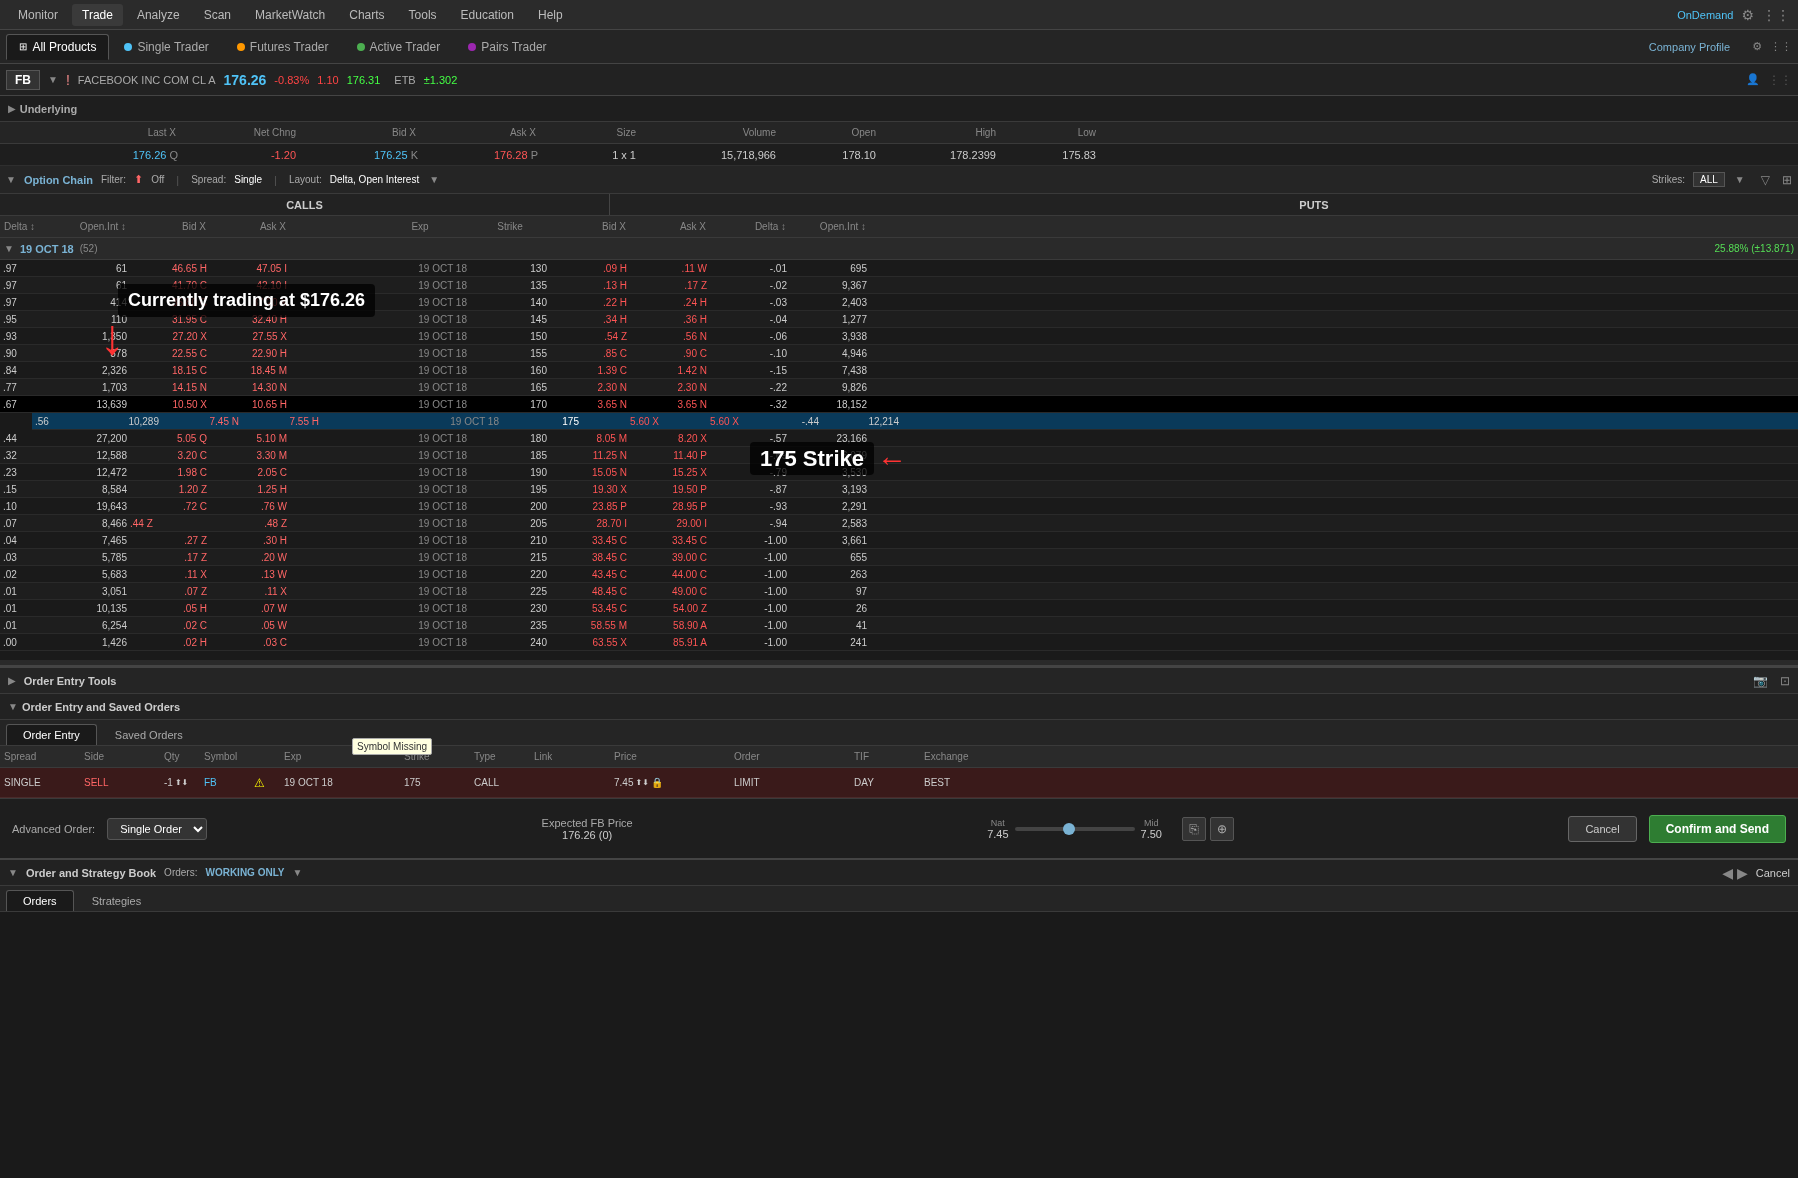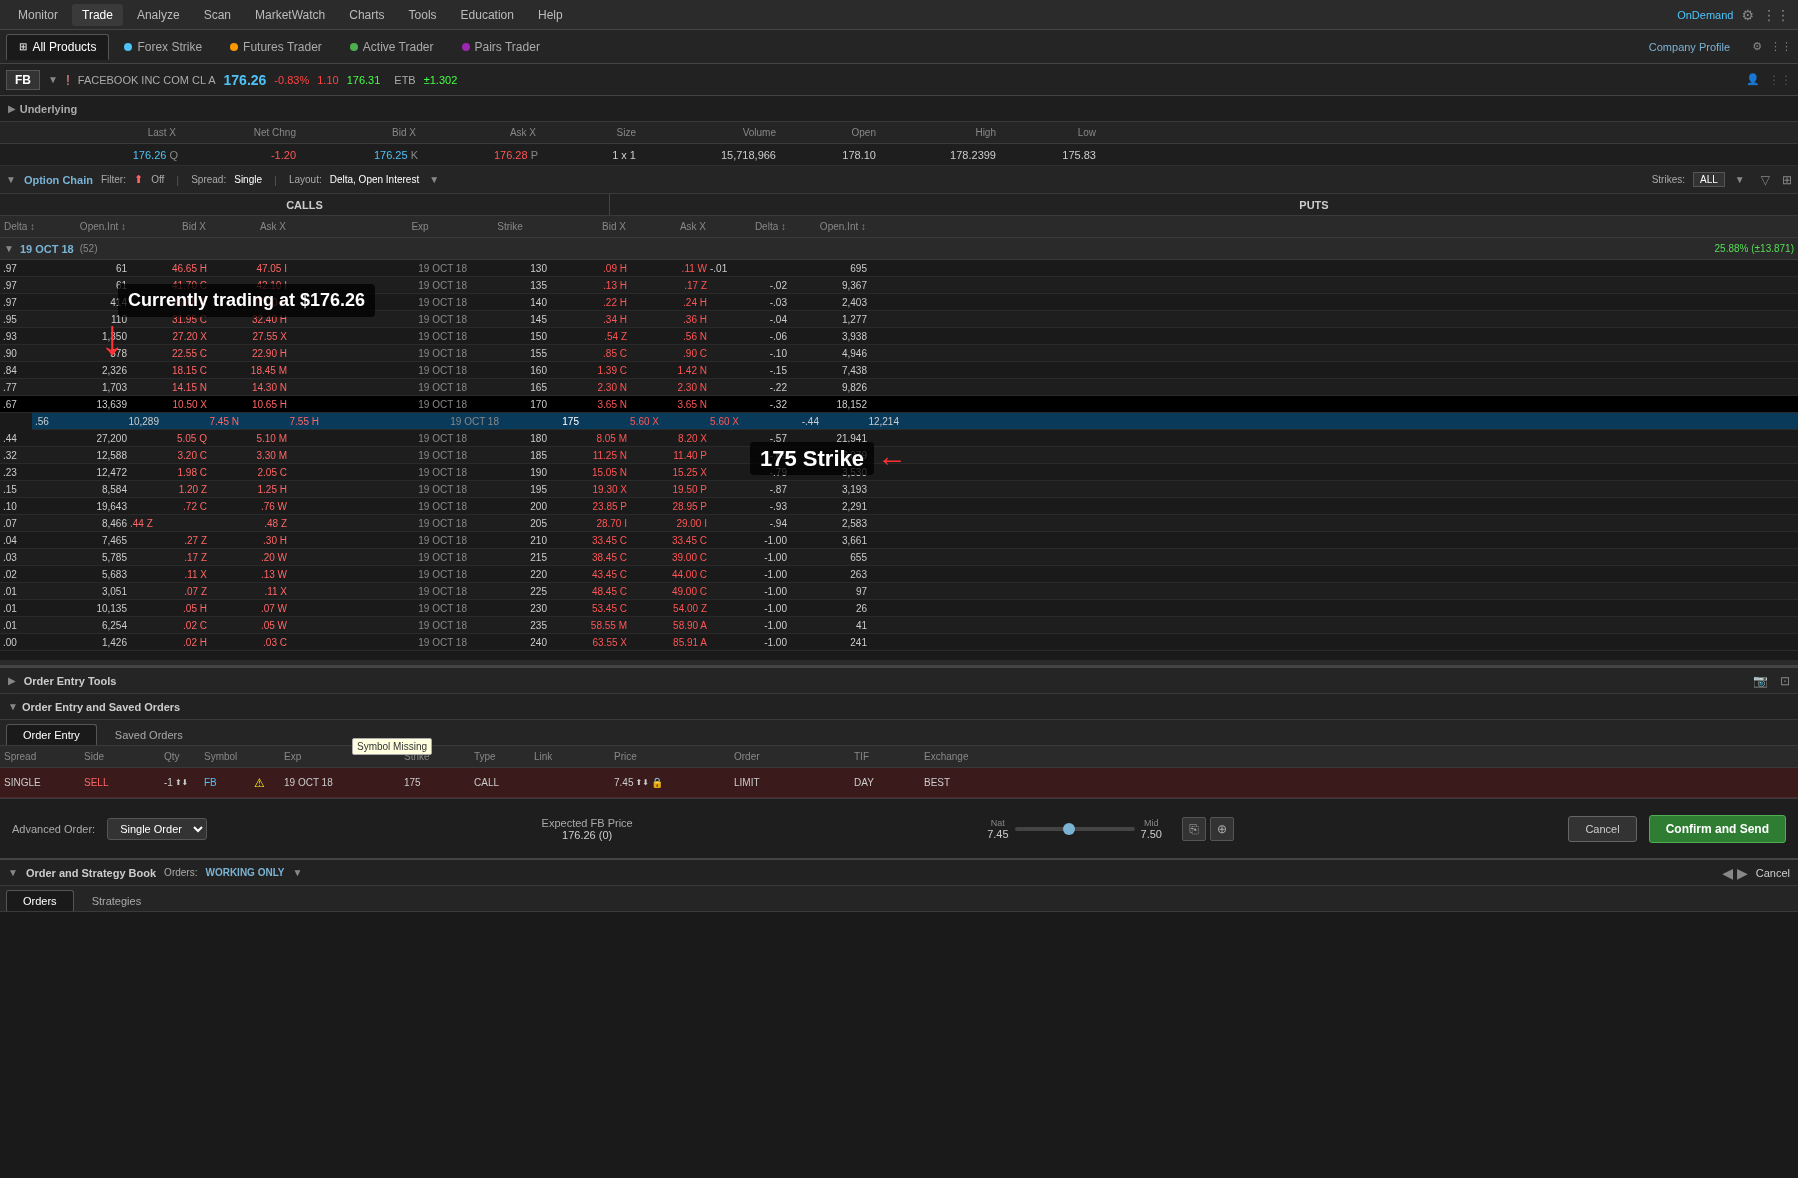--- a/index.html
+++ b/index.html
@@ -356,7 +356,7 @@
     </div>
     <div class="tab">
       <span class="tab-dot" style="background:#4fc3f7;"></span>
-      <span>Forex Strike</span>
+      <span>Single Trader</span>
     </div>
     <div class="tab">
       <span class="tab-dot" style="background:#ff9800;"></span>

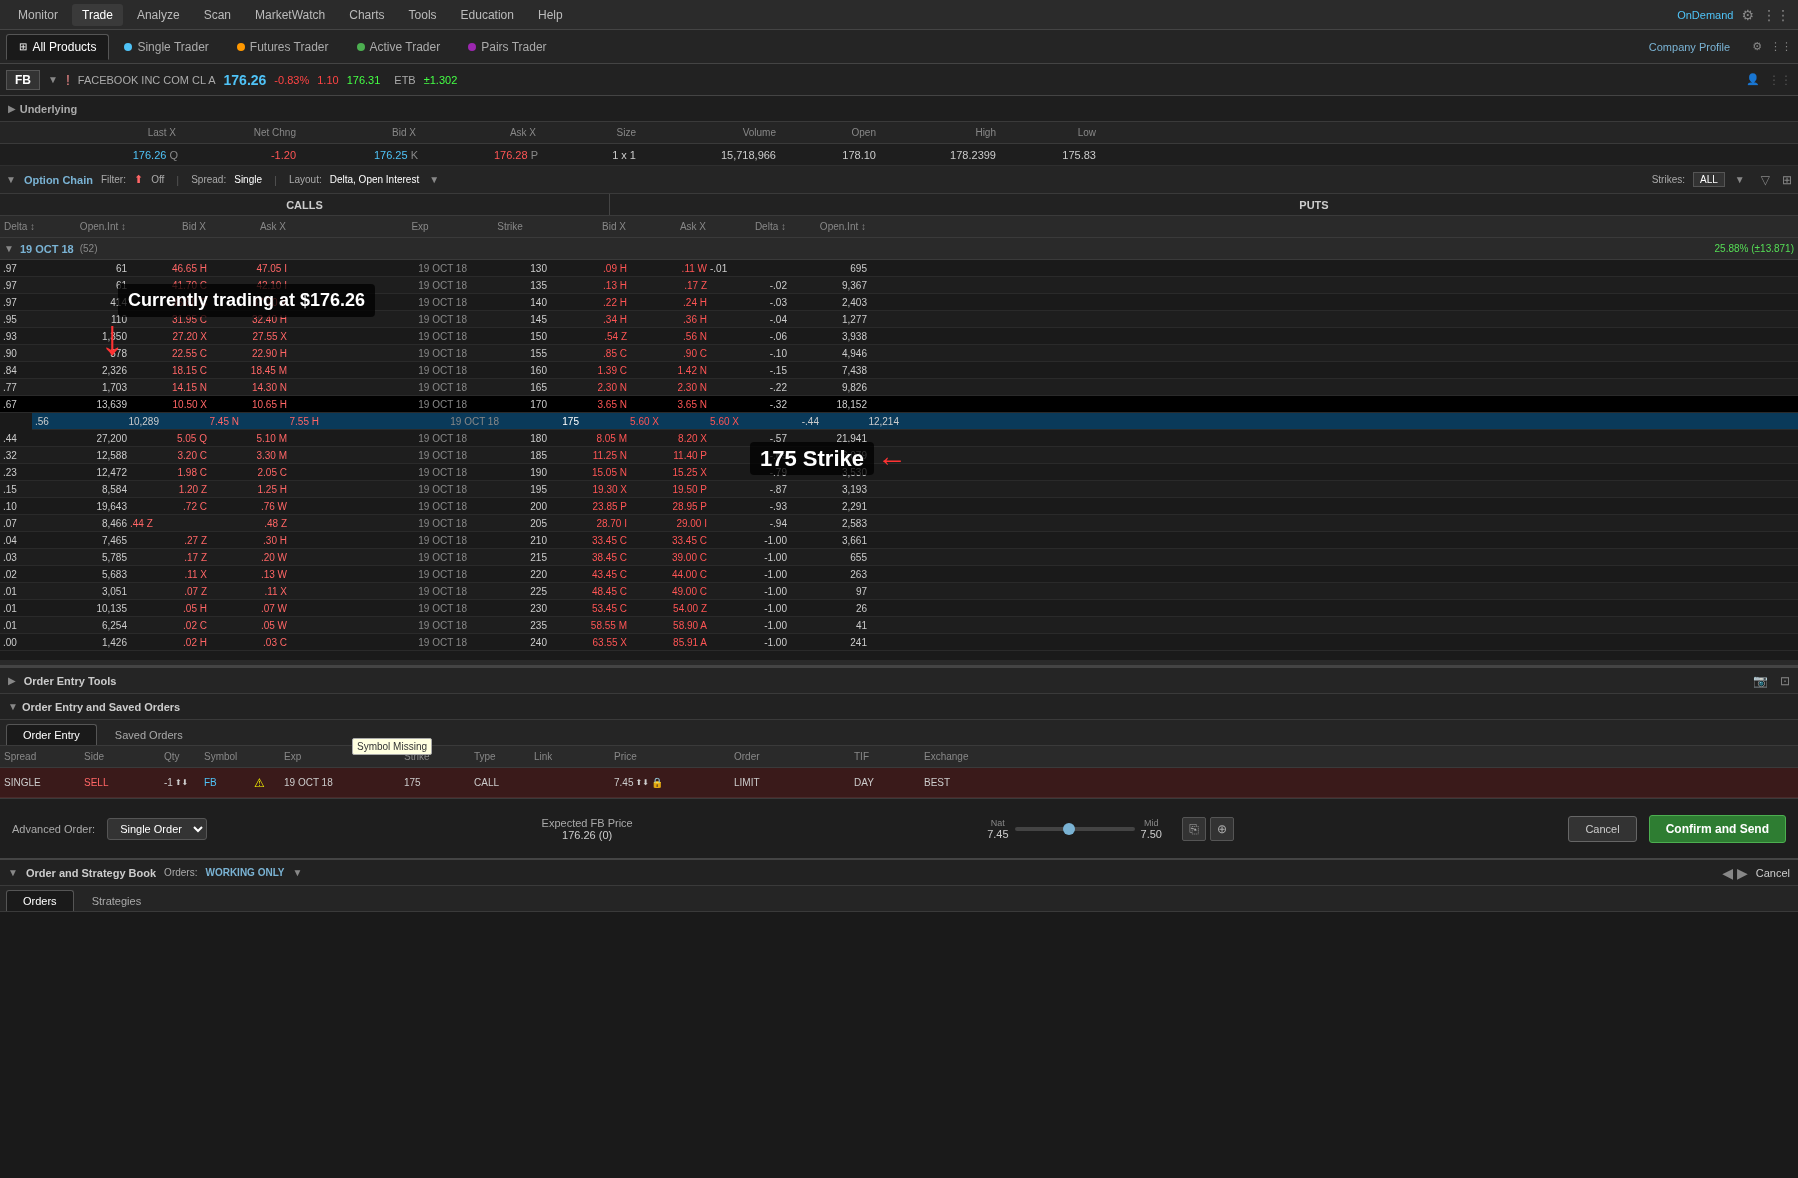--- a/index.html
+++ b/index.html
@@ -499,7 +499,7 @@
           <span style="font-size: 10px; color: rgb(204, 204, 204); text-align: right; padding-right: 3px; padding-left: 0px;">130</span>
           <span style="font-size: 10px; color: rgb(255, 85, 85); text-align: right; padding-right: 3px; padding-left: 0px;">.09 H</span>
           <span style="font-size: 10px; color: rgb(255, 85, 85); text-align: right; padding-right: 3px; padding-left: 0px;">.11 W</span>
-          <span style="font-size: 10px; color: rgb(204, 204, 204); padding-right: 3px; padding-left: 0px;">-.01</span>
+          <span style="font-size: 10px; color: rgb(204, 204, 204); text-align: right; padding-right: 3px; padding-left: 0px;">-.01</span>
           <span style="font-size: 10px; color: rgb(204, 204, 204); text-align: right; padding-right: 3px; padding-left: 0px;">695</span>
           <span style="font-size: 10px; color: rgb(204, 204, 204); text-align: right; padding-right: 3px; padding-left: 0px;"></span>
           <span style="font-size: 10px; color: rgb(204, 204, 204); text-align: right; padding-right: 3px; padding-left: 0px;"></span>

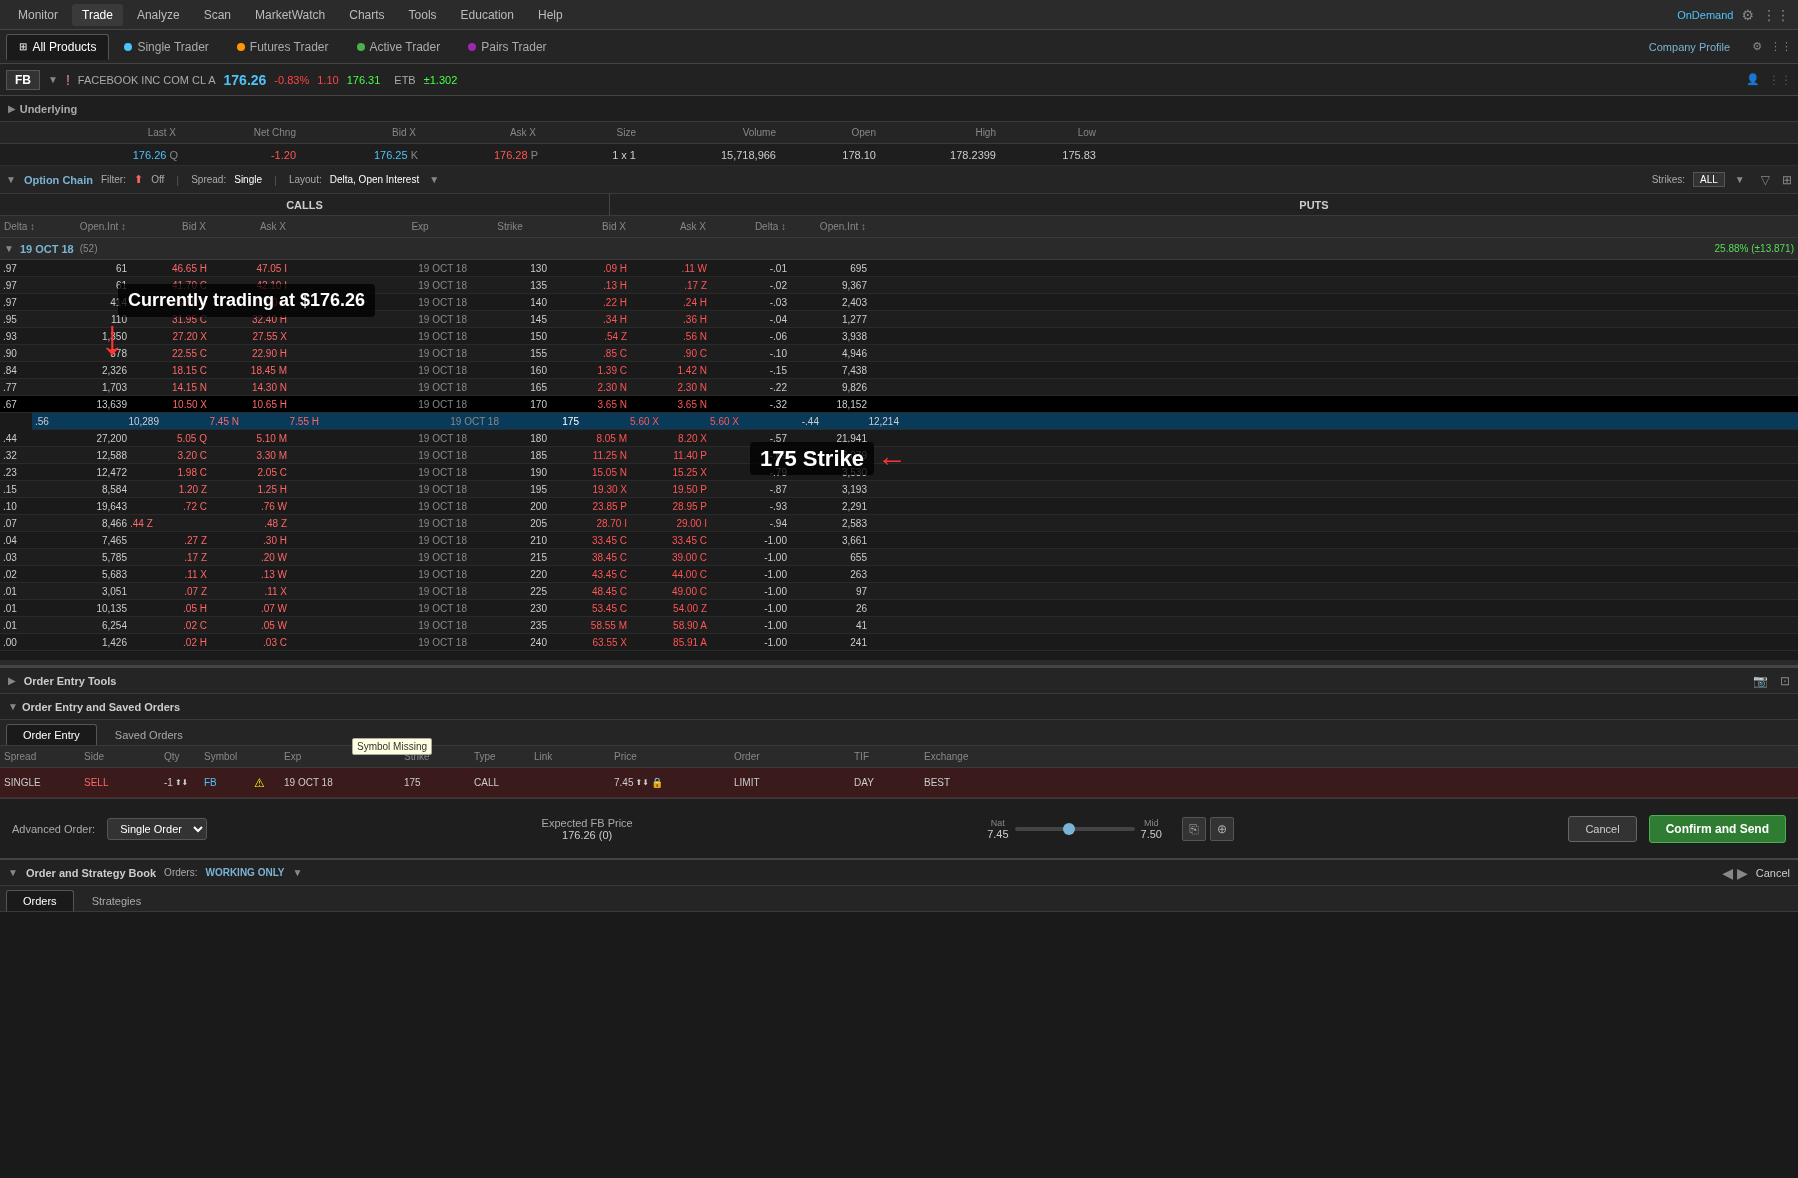--- a/index.html
+++ b/index.html
@@ -680,7 +680,7 @@
           <span style="font-size: 10px; color: rgb(255, 85, 85); text-align: right; padding-right: 3px; padding-left: 0px;">8.05 M</span>
           <span style="font-size: 10px; color: rgb(255, 85, 85); text-align: right; padding-right: 3px; padding-left: 0px;">8.20 X</span>
           <span style="font-size: 10px; color: rgb(204, 204, 204); text-align: right; padding-right: 3px; padding-left: 0px;">-.57</span>
-          <span style="font-size: 10px; color: rgb(204, 204, 204); text-align: right; padding-right: 3px; padding-left: 0px;">21,941</span>
+          <span style="font-size: 10px; color: rgb(204, 204, 204); text-align: right; padding-right: 3px; padding-left: 0px;">23,166</span>
           <span style="font-size: 10px; color: rgb(204, 204, 204); text-align: right; padding-right: 3px; padding-left: 0px;"></span>
           <span style="font-size: 10px; color: rgb(204, 204, 204); text-align: right; padding-right: 3px; padding-left: 0px;"></span>
           <span style="font-size: 10px; color: rgb(204, 204, 204); text-align: right; padding-right: 3px; padding-left: 0px;"></span>

